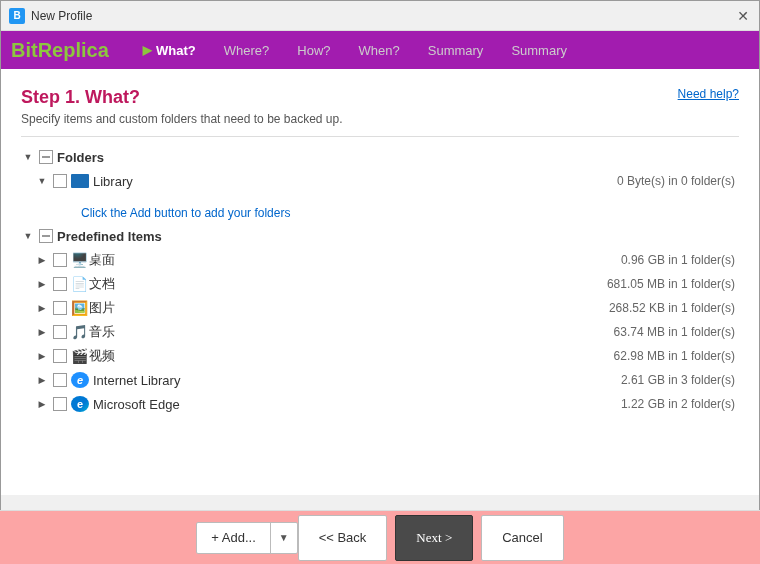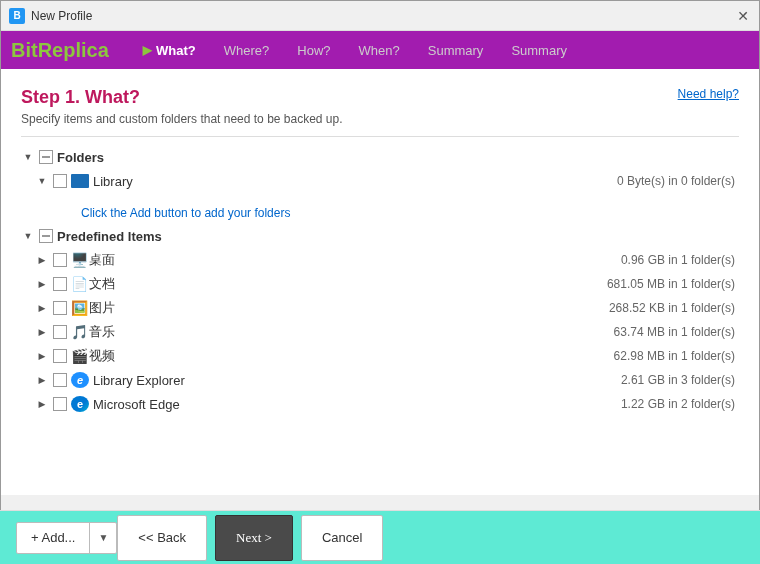--- a/index.html
+++ b/index.html
@@ -408,7 +408,7 @@
         <span class="expand-btn">▶</span>
         <span class="checkbox"></span>
         <div class="ie-icon" style="margin-right:4px;">e</div>
-        <span class="item-label normal">Library Explorer</span>
+        <span class="item-label normal">Internet Library</span>
         <span class="item-size">2.61 GB in 3 folder(s)</span>
       </div>
 

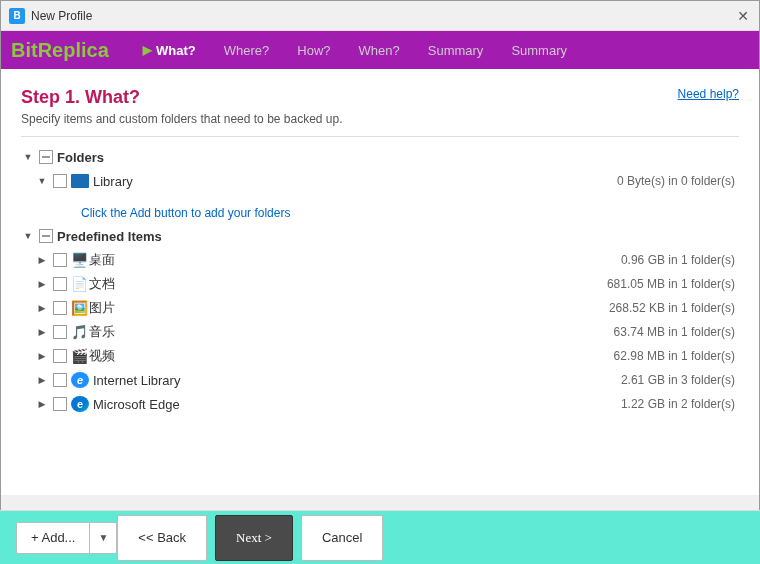--- a/index.html
+++ b/index.html
@@ -194,12 +194,12 @@
 
     
     .bottom-bar {
-      background: #5eead4;
+      background: #fca5a5;
       border-top: 1px solid #ddd;
       height: 54px;
       display: flex;
       align-items: center;
-      justify-content: flex-start;
+      justify-content: center;
       padding: 8px 16px;
       position: absolute;
       bottom: 0;

